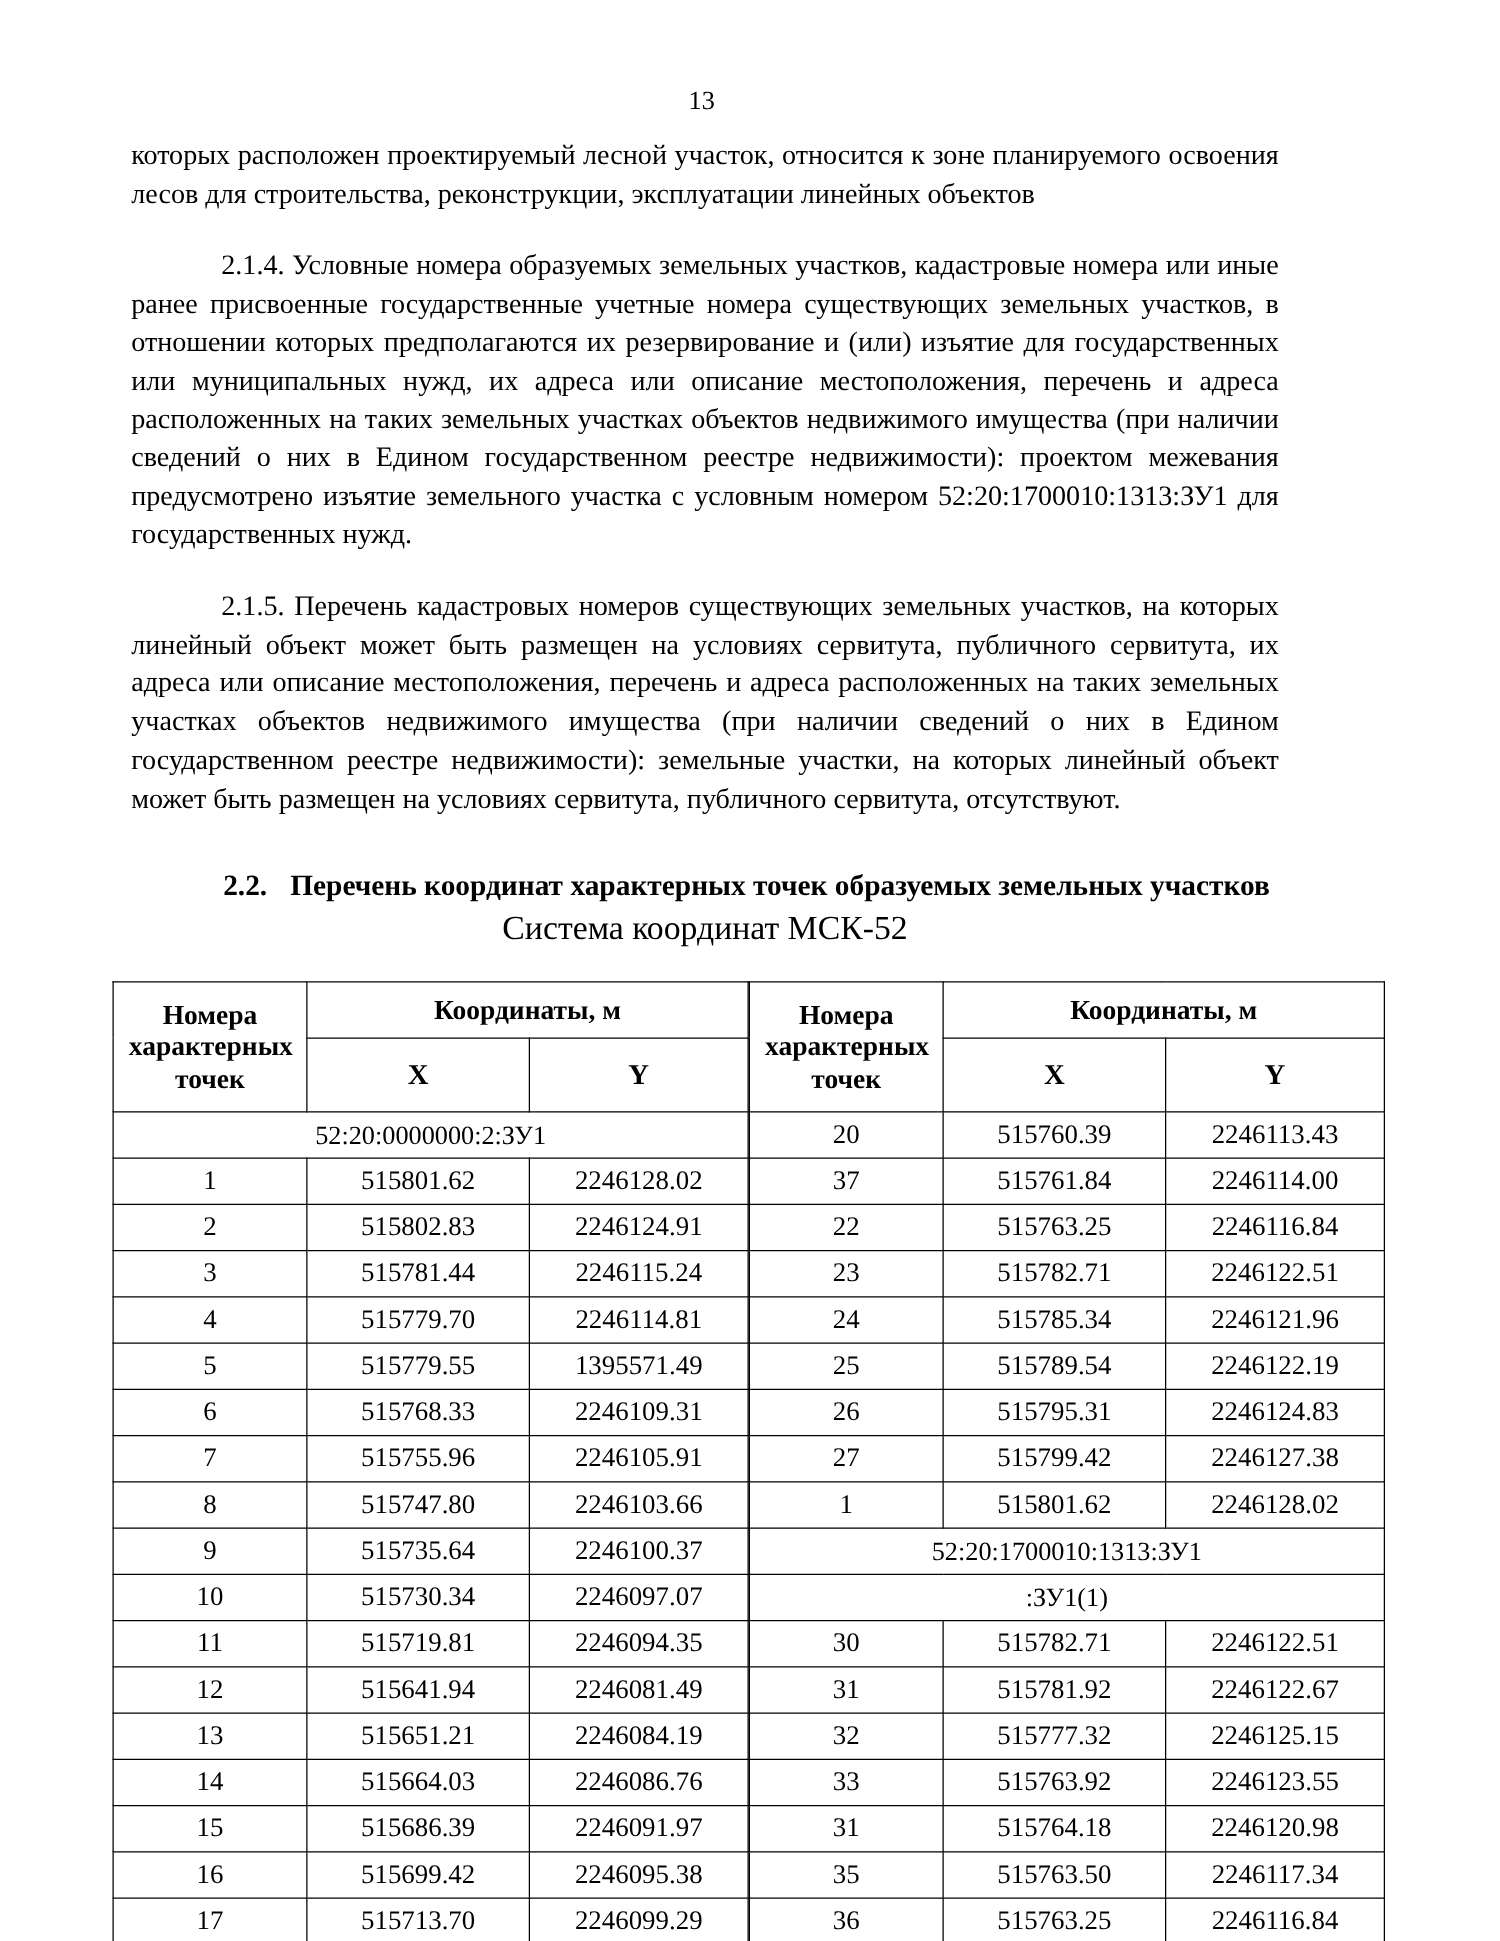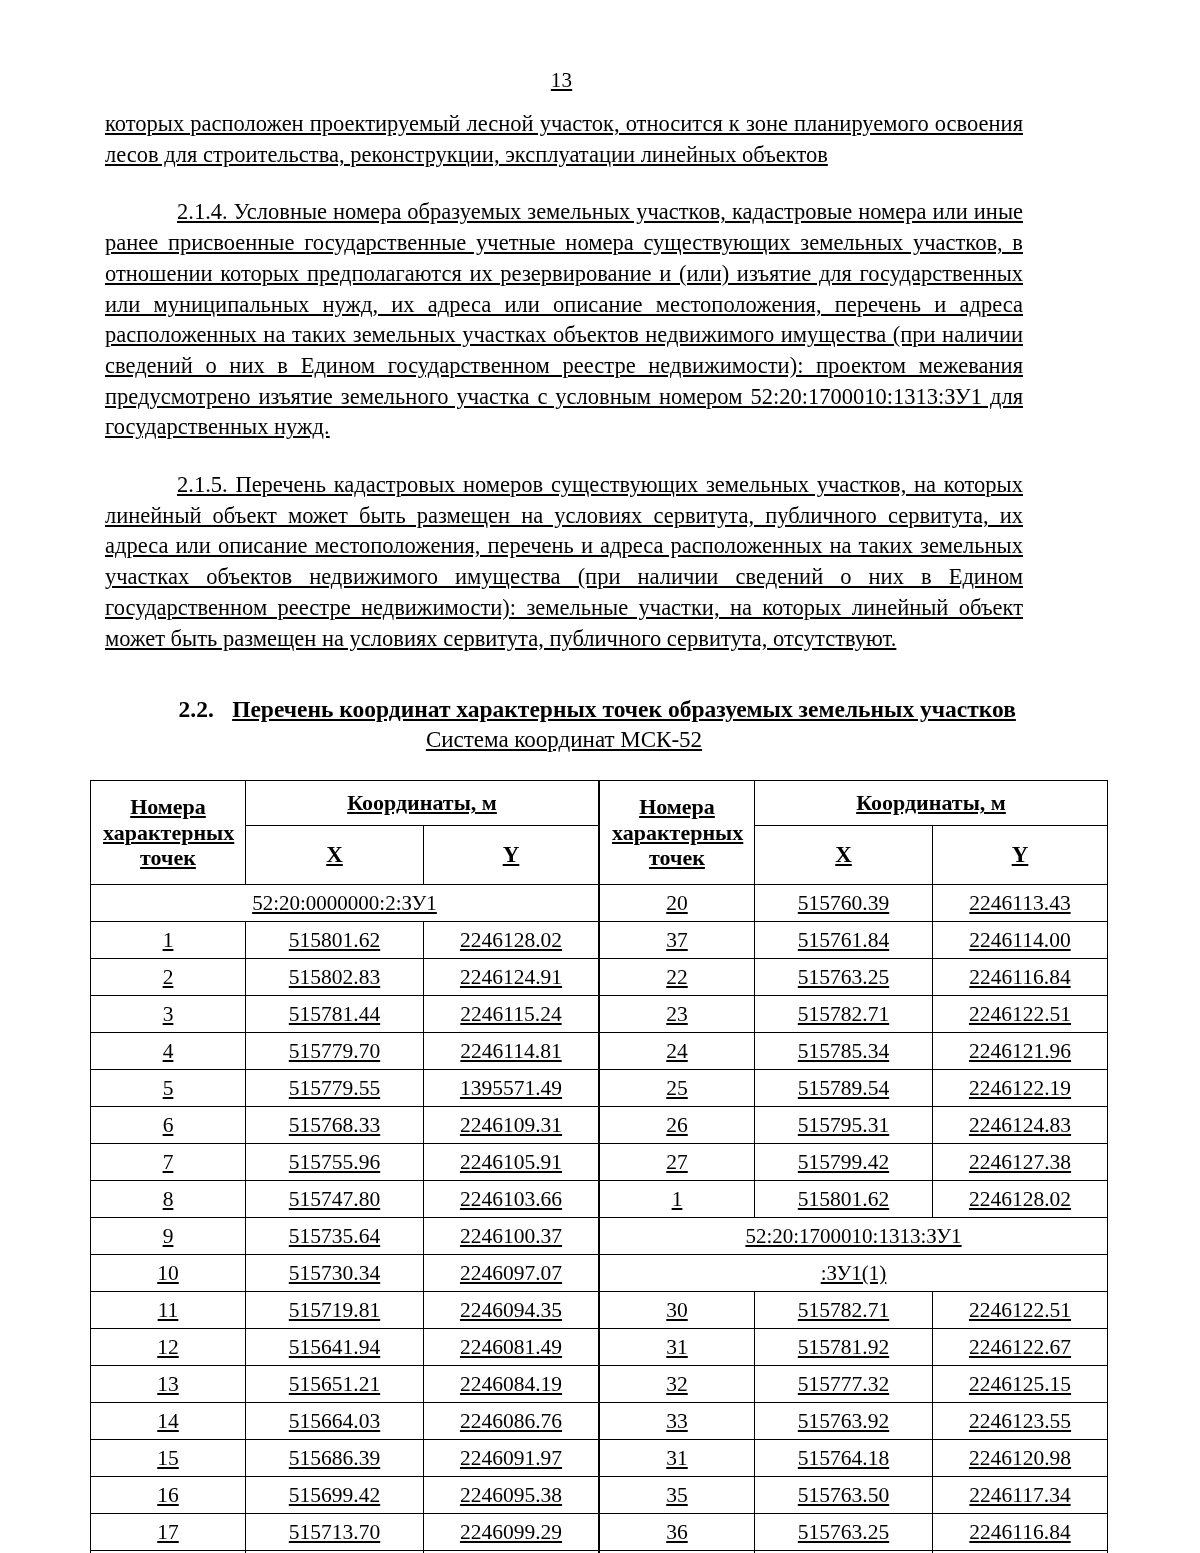--- a/index.html
+++ b/index.html
@@ -21,7 +21,6 @@
     box-sizing: border-box;
     padding: 0;
     position: relative;
-    text-decoration: underline;
   }
   .page-number {
     text-align: center;

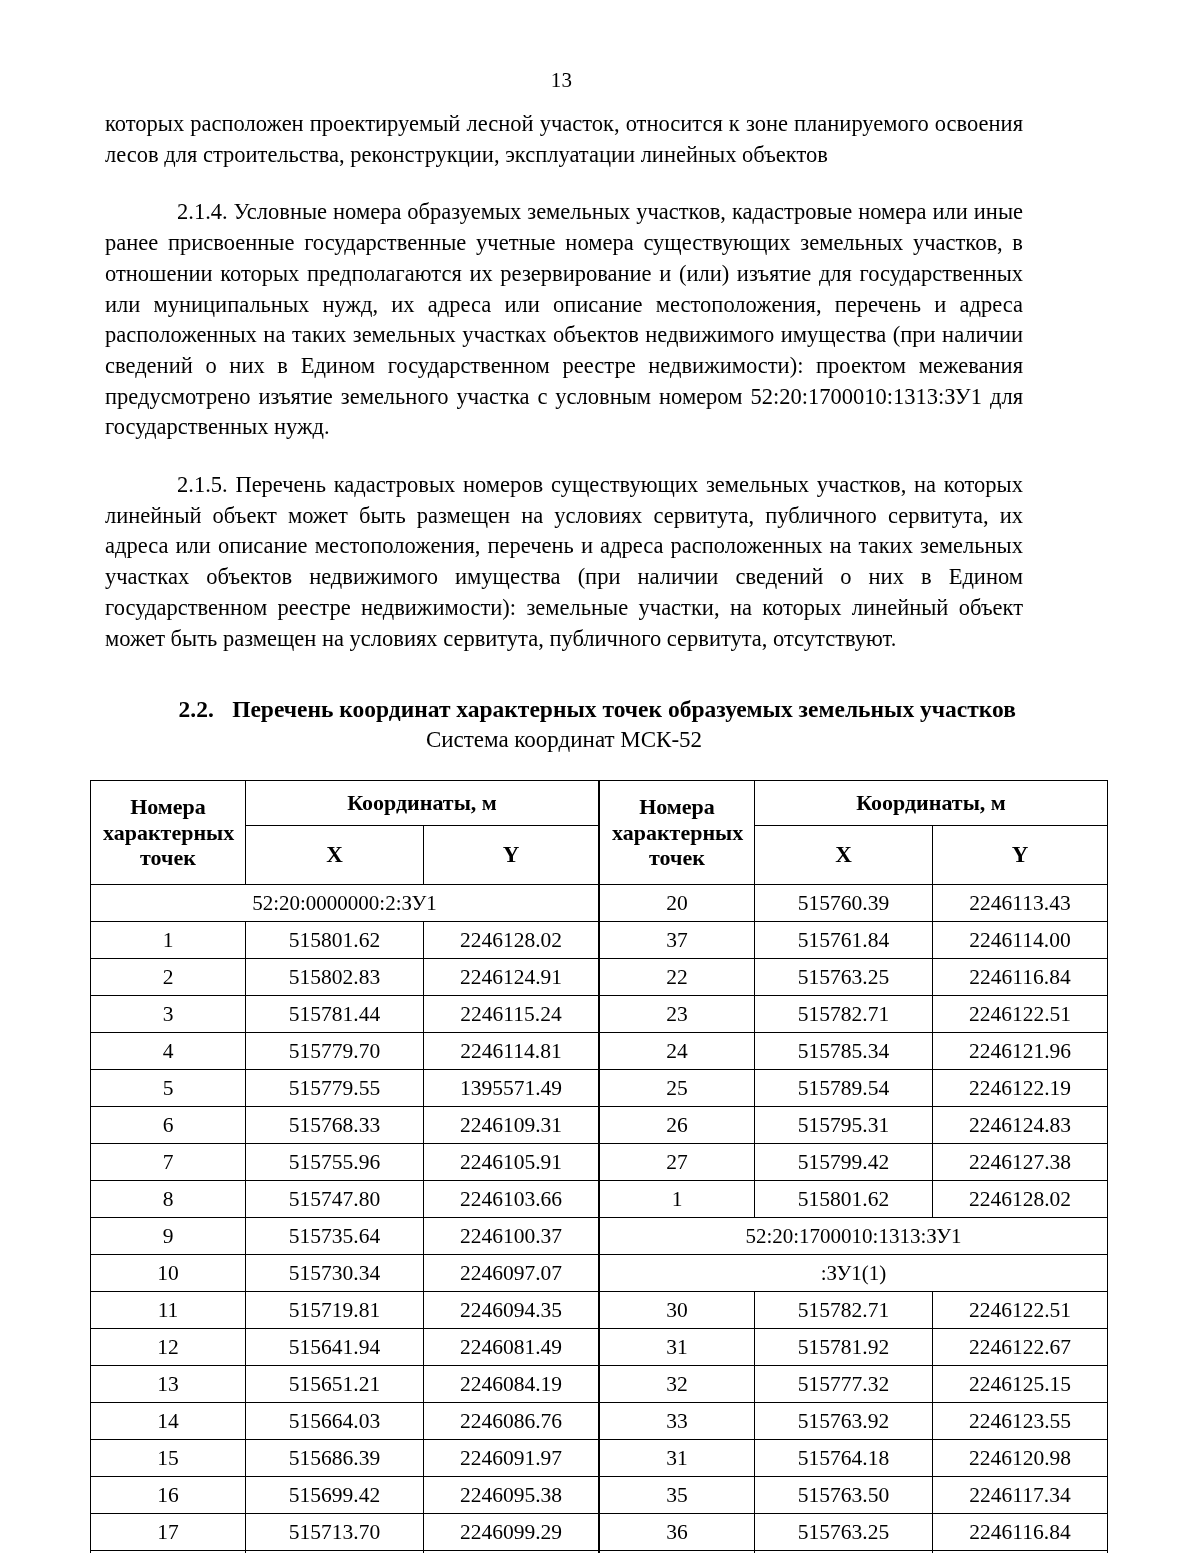--- a/index.html
+++ b/index.html
@@ -65,7 +65,7 @@
   }
   .subheading {
     text-align: center;
-    font-size: 23px;
+    font-size: 27px;
     font-weight: normal;
     margin-top: 2px;
     line-height: 1.2;

